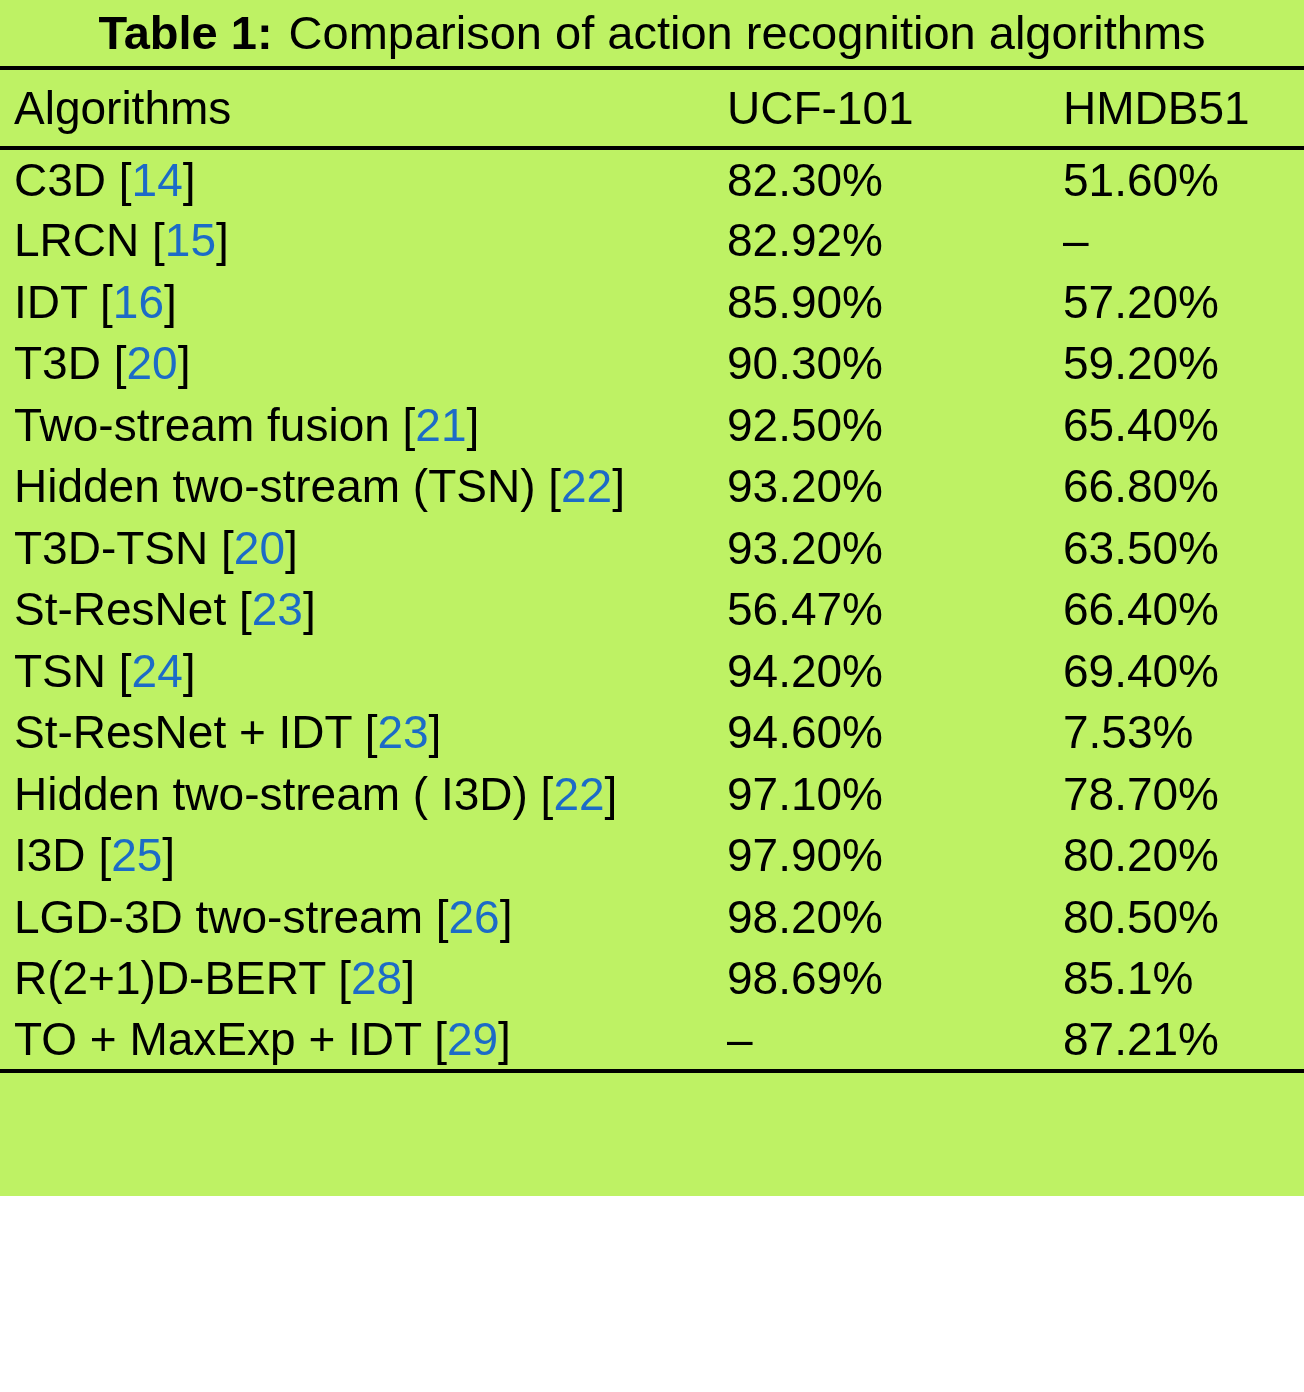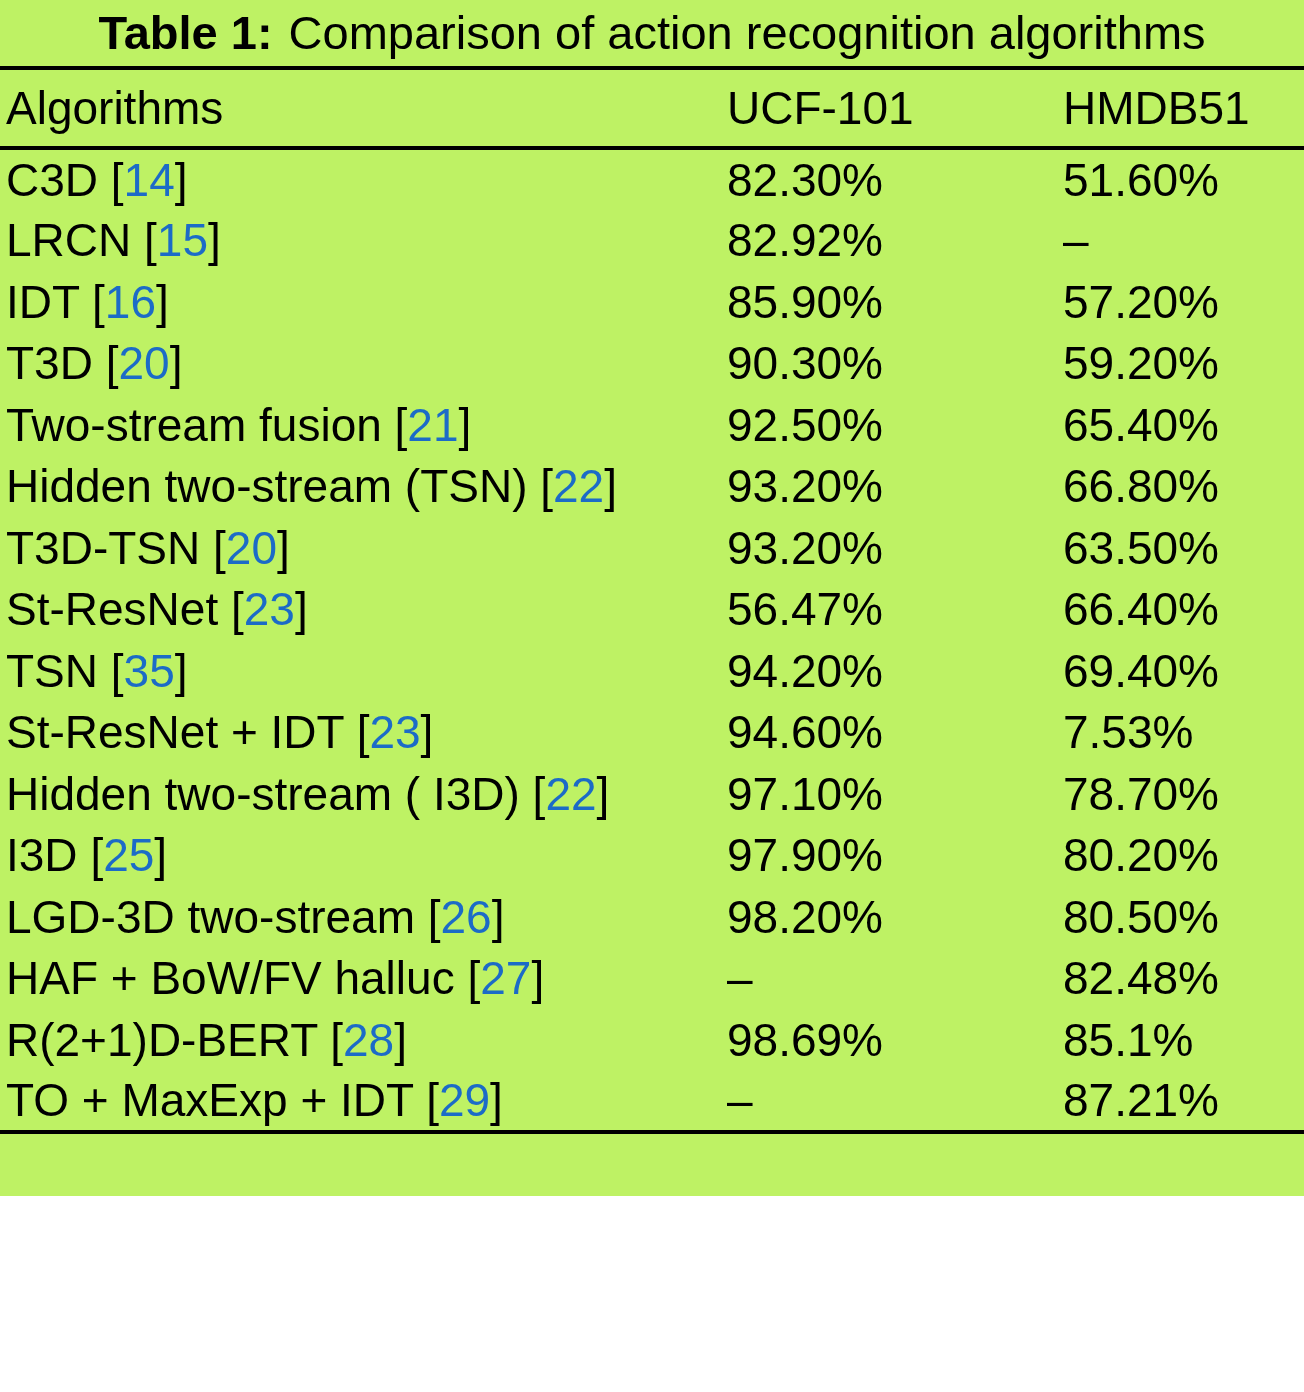--- a/index.html
+++ b/index.html
@@ -41,7 +41,7 @@
   }
   tbody tr { height: 61.5px; margin-top: 20px; }
   td { padding: 0; vertical-align: middle; white-space: nowrap; }
-  th:first-child, td:first-child { padding-left: 6px; }
+  th:first-child, td:first-child { padding-left: 14px; }
   .ref { color: var(--cite, #1c6bc7); }
 </style>
 </head>

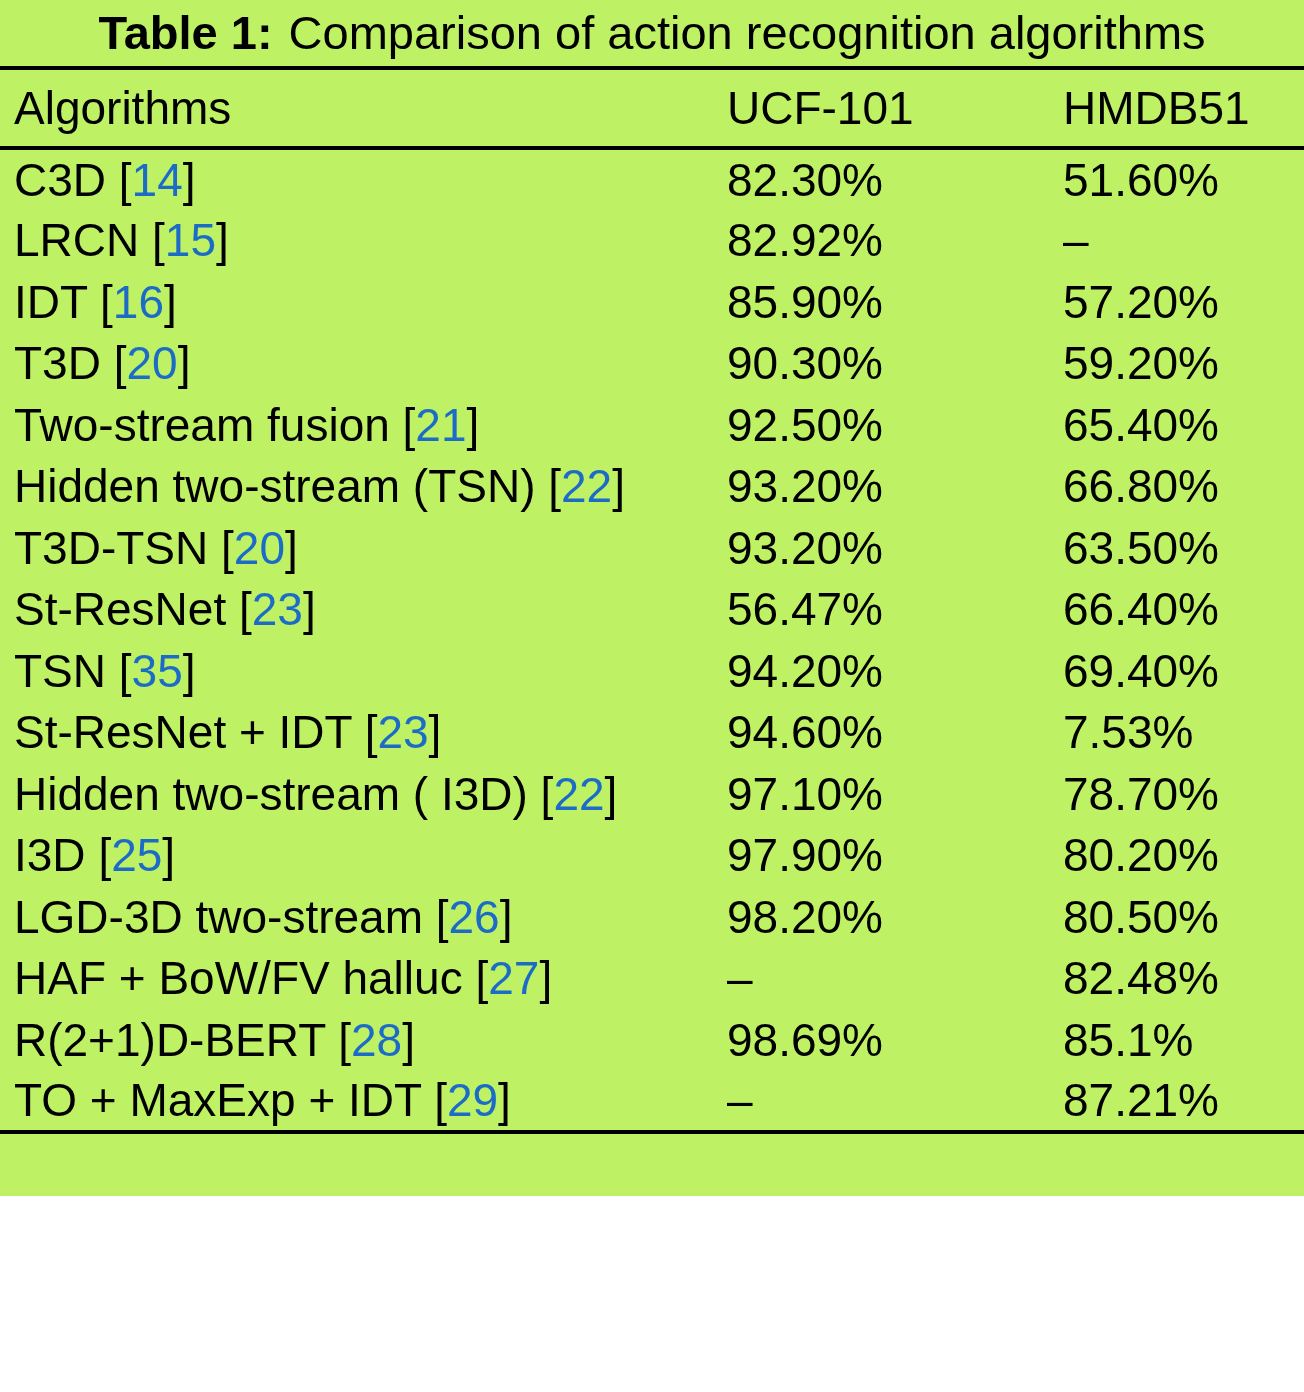--- a/index.html
+++ b/index.html
@@ -120,7 +120,7 @@
   </tr>
 
   <tr>
-    <td><span>TSN</span> <span>[</span><span class="ref">35</span><span>]</span></td>
+    <td><span>TSN</span> <span>[</span><span class="ref">24</span><span>]</span></td>
     <td>94.20%</td>
     <td>69.40%</td>
   </tr>

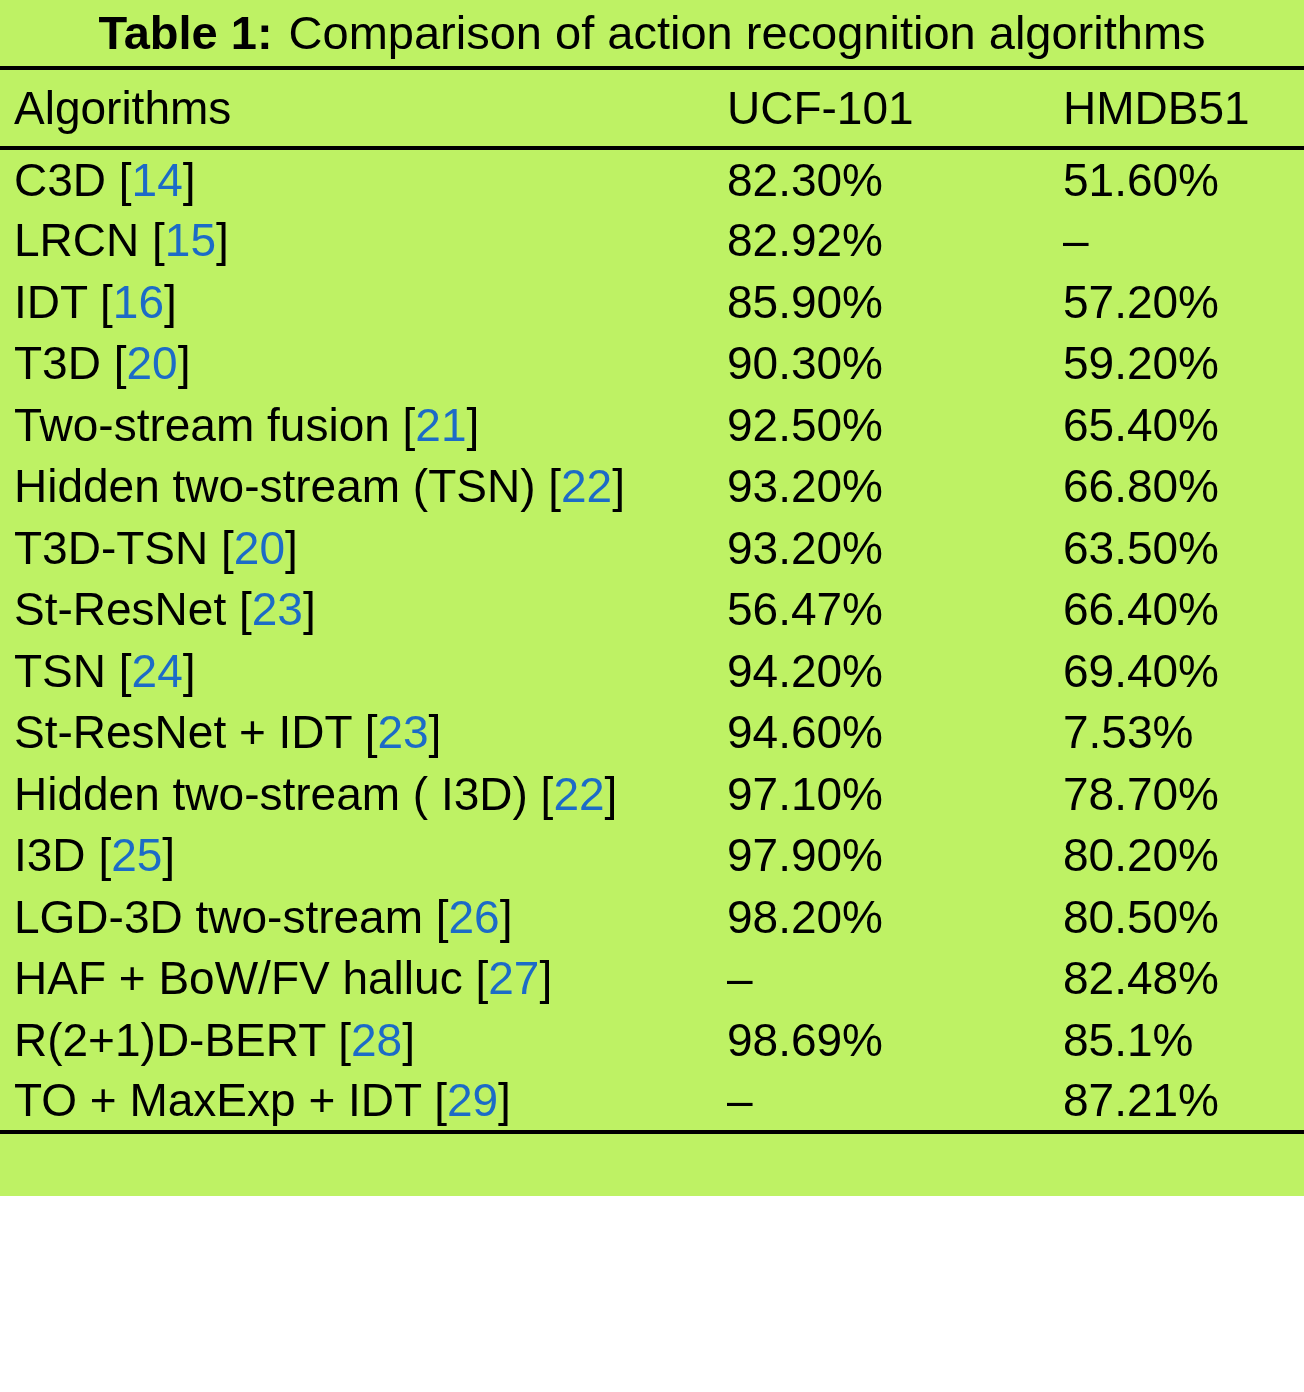--- a/index.html
+++ b/index.html
@@ -149,11 +149,6 @@
     <td>80.50%</td>
   </tr>
 
-  <tr>
-    <td><span>HAF + BoW/FV halluc</span> <span>[</span><span class="ref">27</span><span>]</span></td>
-    <td>–</td>
-    <td>82.48%</td>
-  </tr>
 
   <tr>
     <td><span>R(2+1)D-BERT</span> <span>[</span><span class="ref">28</span><span>]</span></td>

